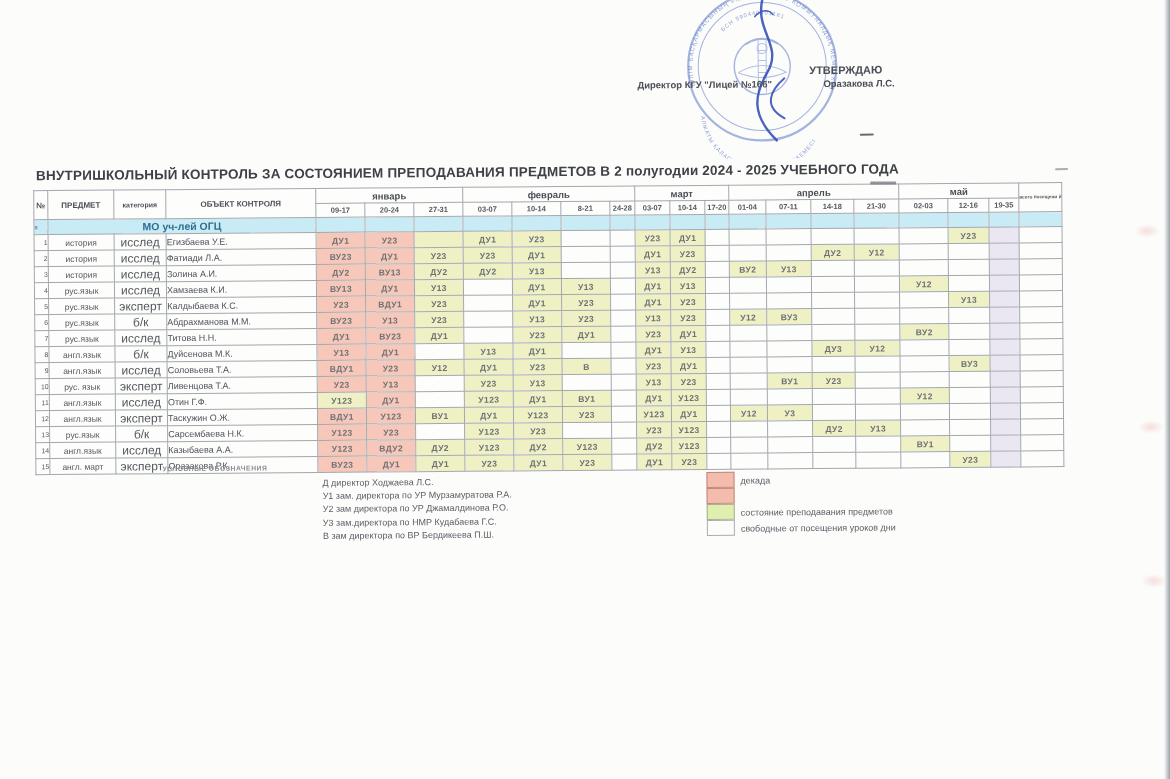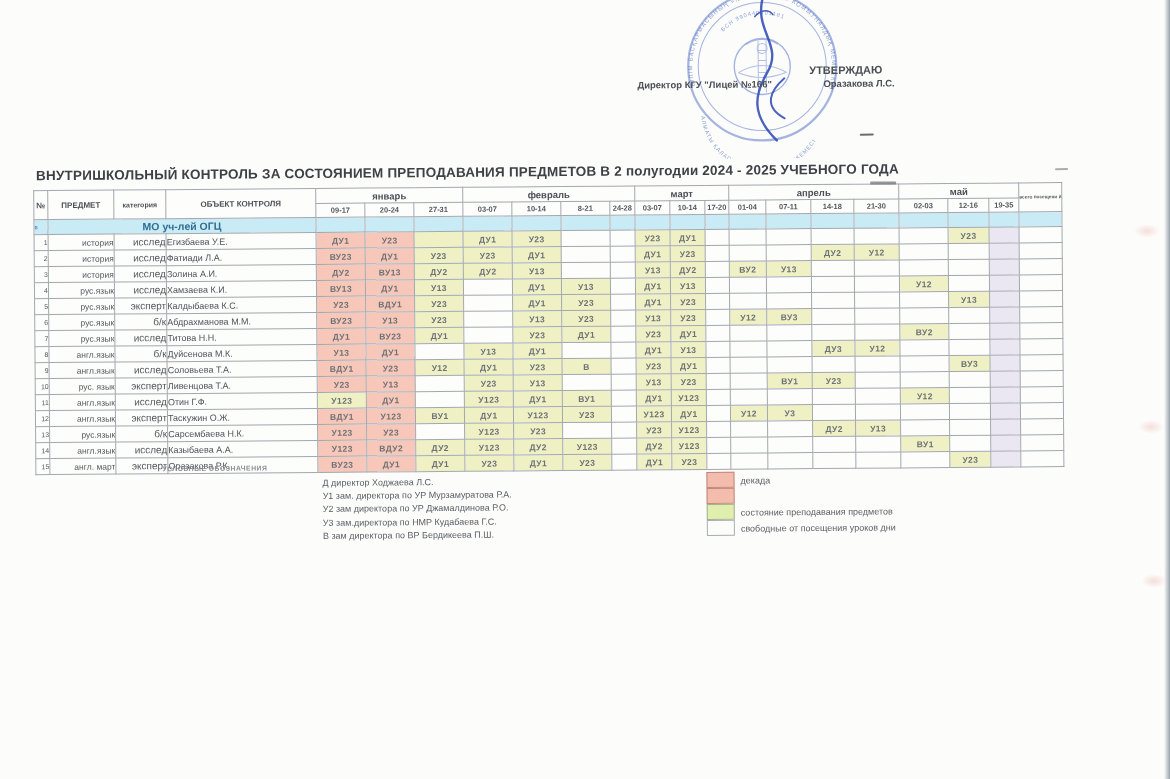--- a/index.html
+++ b/index.html
@@ -32,7 +32,7 @@
   .g-label{background:#c9ebf5;font-size:10.5px;font-weight:bold;color:#2f6e92;text-align:center;}
   .g-num{background:#c9ebf5;font-size:6px;color:#4a7ab0;text-align:left;padding-left:1px;}
   .t-num{font-size:7px;color:#55595e;text-align:right;padding-right:1px;}
-  .t-sub{font-size:8.5px;color:#54585d;text-align:right;padding-left:2px;}
+  .t-sub{font-size:8.5px;color:#54585d;text-align:center;padding-left:2px;}
   .t-cat{font-size:10px;color:#54585d;text-align:right;padding-left:2px;}
   .t-name{font-size:9px;color:#4f535a;text-align:left;padding-left:3px;}
   td.val{font-size:8.5px;font-weight:bold;color:#6e7277;text-align:center;letter-spacing:.4px;height:15px;}

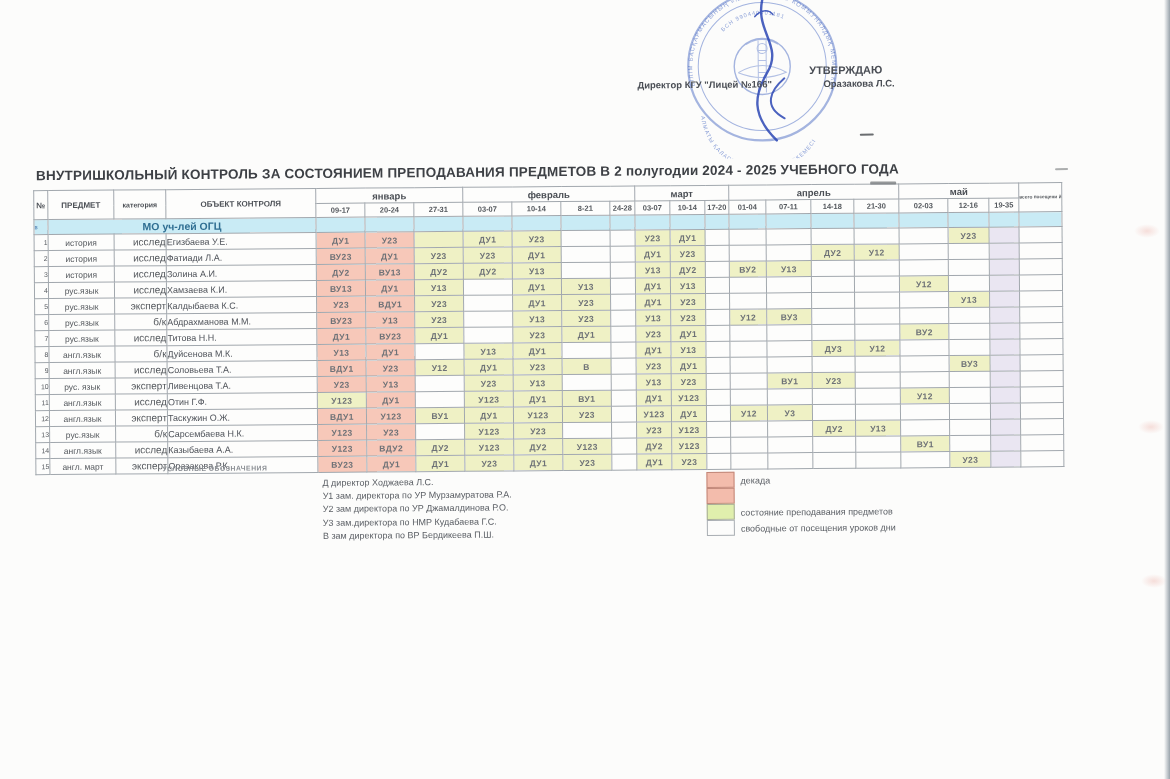--- a/index.html
+++ b/index.html
@@ -33,7 +33,7 @@
   .g-num{background:#c9ebf5;font-size:6px;color:#4a7ab0;text-align:left;padding-left:1px;}
   .t-num{font-size:7px;color:#55595e;text-align:right;padding-right:1px;}
   .t-sub{font-size:8.5px;color:#54585d;text-align:center;padding-left:2px;}
-  .t-cat{font-size:10px;color:#54585d;text-align:right;padding-left:2px;}
+  .t-cat{font-size:12px;color:#54585d;text-align:center;padding-left:2px;}
   .t-name{font-size:9px;color:#4f535a;text-align:left;padding-left:3px;}
   td.val{font-size:8.5px;font-weight:bold;color:#6e7277;text-align:center;letter-spacing:.4px;height:15px;}
   .c-p{background:#f7c8b9;}

